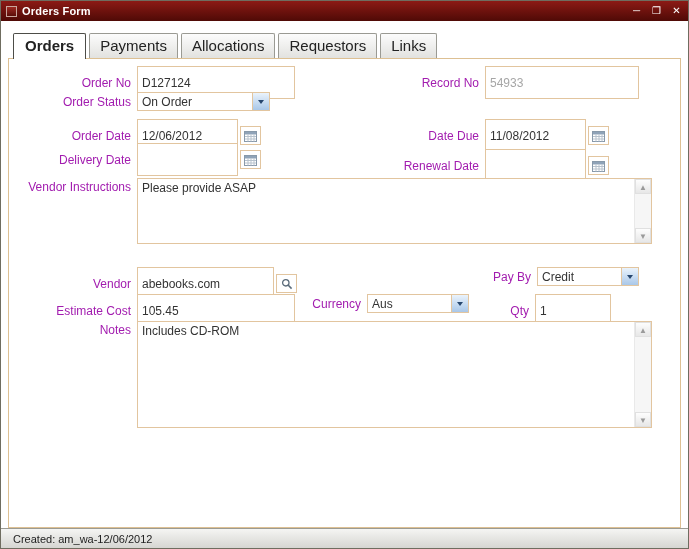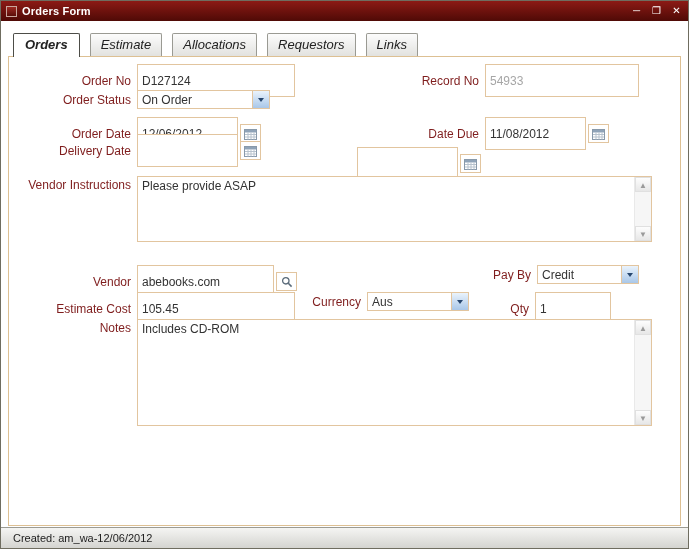--- a/index.html
+++ b/index.html
@@ -41,15 +41,14 @@
     position: relative; z-index: 2;
   }
   .tab {
-    font-size: 13px;
+    font-size: 15px;
     border: 1px solid #9a9a93;
     border-bottom: none;
     border-radius: 2px 2px 0 0;
     background: linear-gradient(#fcfcfc, #e2e2df);
     padding: 3px 10px 3px;
-    margin-right: 10px;
+    margin-right: 3px;
     color: #222;
-    font-style: italic;
   }
   .tab.active {
     background: #ffffff;

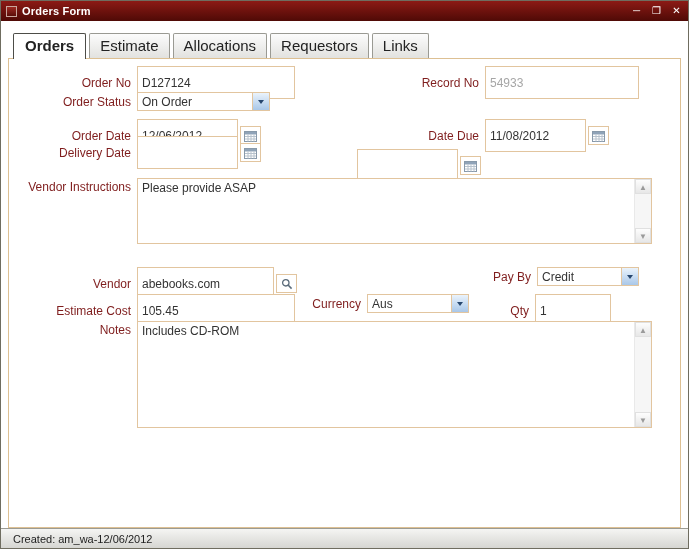--- a/index.html
+++ b/index.html
@@ -159,7 +159,7 @@
 
   <div class="tabbar">
     <div class="tab active">Orders</div>
-    <div class="tab">Estimate</div>
+    <div class="tab">Payments</div>
     <div class="tab">Allocations</div>
     <div class="tab">Requestors</div>
     <div class="tab">Links</div>

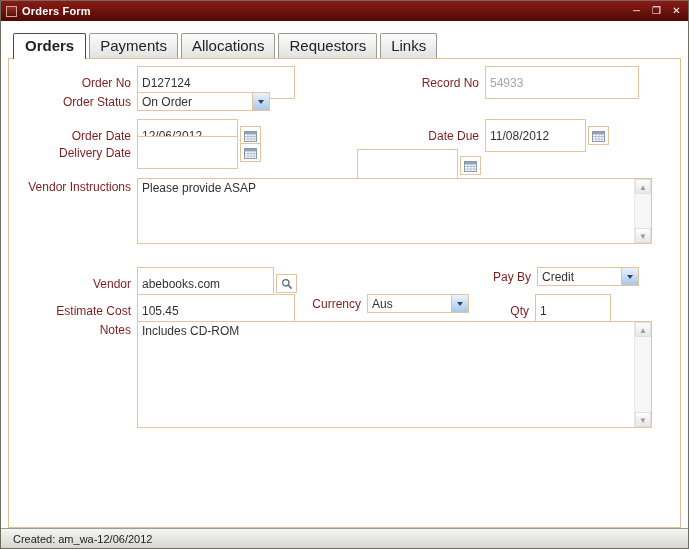--- a/index.html
+++ b/index.html
@@ -69,7 +69,7 @@
   .field.topalign { align-items: flex-start; }
   .lbl {
     width: 128px; text-align: right; padding-right: 6px;
-    color: #7f1d1d; white-space: nowrap; flex: 0 0 128px;
+    color: #a21caf; white-space: nowrap; flex: 0 0 128px;
   }
   .topalign .lbl { padding-top: 2px; }
   .ti {

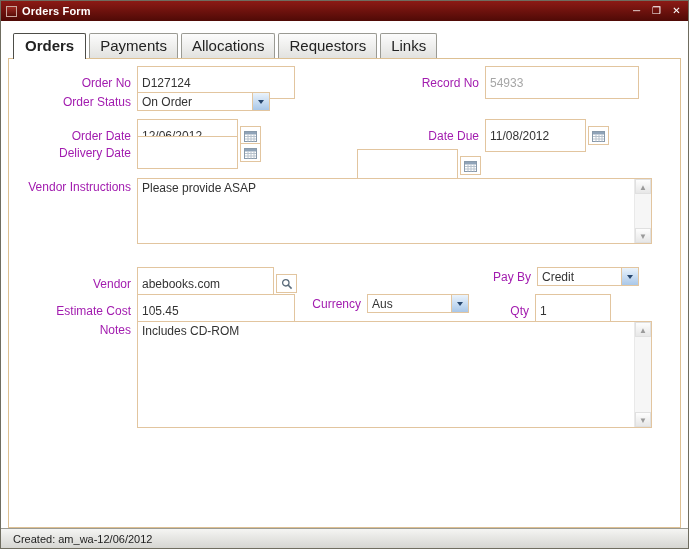--- a/index.html
+++ b/index.html
@@ -132,7 +132,7 @@
   #f-status    { top: 33px;  left: 0; }
   #f-orderdate { top: 60px;  left: 0; }
   #f-datedue   { top: 60px;  left: 348px; }
-  #f-delivery  { top: 77px;  left: 0; }
+  #f-delivery  { top: 84px;  left: 0; }
   #f-renewal   { top: 90px;  left: 348px; }
   #f-vinstr    { top: 119px; left: 0; }
   #f-vendor    { top: 208px; left: 0; }

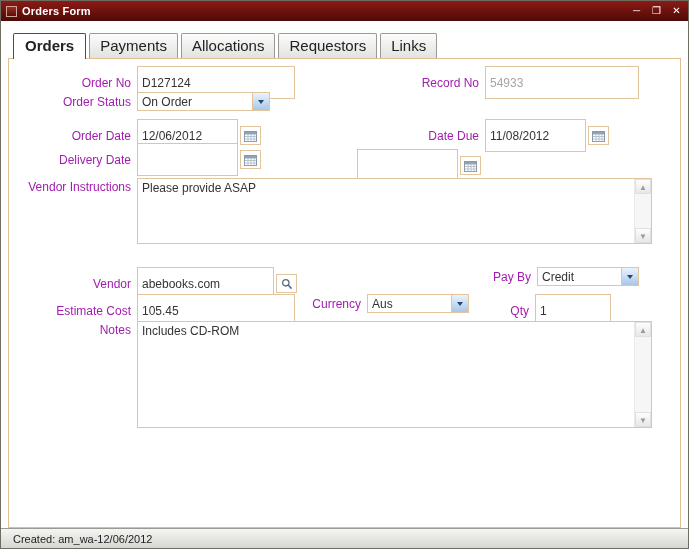--- a/index.html
+++ b/index.html
@@ -224,6 +224,7 @@
     </div>
 
     <div class="field" id="f-renewal">
+      <div class="lbl">Renewal Date</div>
       <input class="ti" style="width: 101px;" value="">
       <button class="icon-btn">
         <svg width="13" height="12" viewBox="0 0 13 12">

